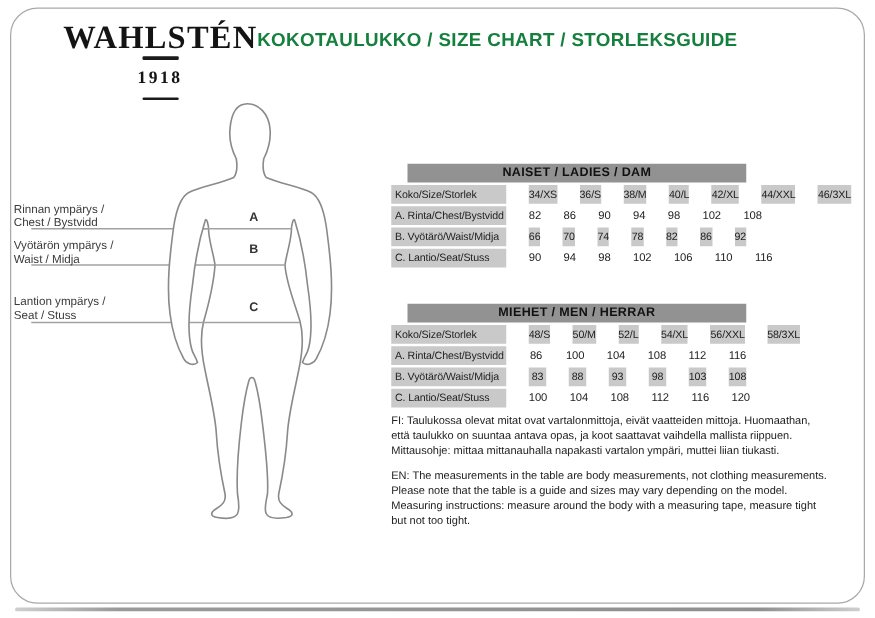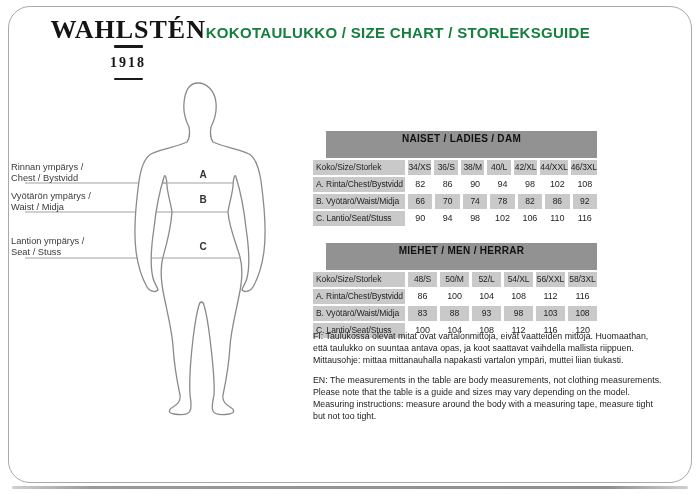--- a/index.html
+++ b/index.html
@@ -27,7 +27,7 @@
   .m-letter{position:absolute;width:14px;text-align:center;font-size:10px;font-weight:600;color:#333;}
   
   .size-table{position:absolute;left:313px;width:284px;}
-  .st-header{height:27px;line-height:15px;background:#929292;color:#111;text-align:center;
+  .st-header{height:15px;line-height:15px;background:#929292;color:#111;text-align:center;
         font-size:10px;font-weight:bold;letter-spacing:.3px;margin-left:13px;}
   .st-row{display:flex;gap:3px;margin-top:2px;height:15px;}
   .st-label{width:92px;flex:0 0 92px;background:#c9c9c9;font-size:8.5px;line-height:15px;

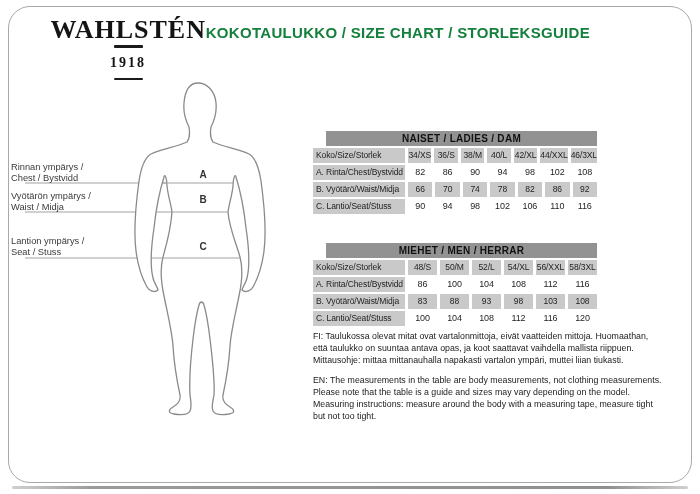--- a/index.html
+++ b/index.html
@@ -29,7 +29,7 @@
   .size-table{position:absolute;left:313px;width:284px;}
   .st-header{height:15px;line-height:15px;background:#929292;color:#111;text-align:center;
         font-size:10px;font-weight:bold;letter-spacing:.3px;margin-left:13px;}
-  .st-row{display:flex;gap:3px;margin-top:2px;height:15px;}
+  .st-row{display:flex;gap:18px;margin-top:2px;height:15px;}
   .st-label{width:92px;flex:0 0 92px;background:#c9c9c9;font-size:8.5px;line-height:15px;
         padding-left:3px;box-sizing:border-box;color:#1e1e1e;letter-spacing:-.1px;white-space:nowrap;overflow:hidden;}
   .st-cell{flex:1 1 0;text-align:center;font-size:9px;line-height:15px;color:#1e1e1e;letter-spacing:-.1px;}

